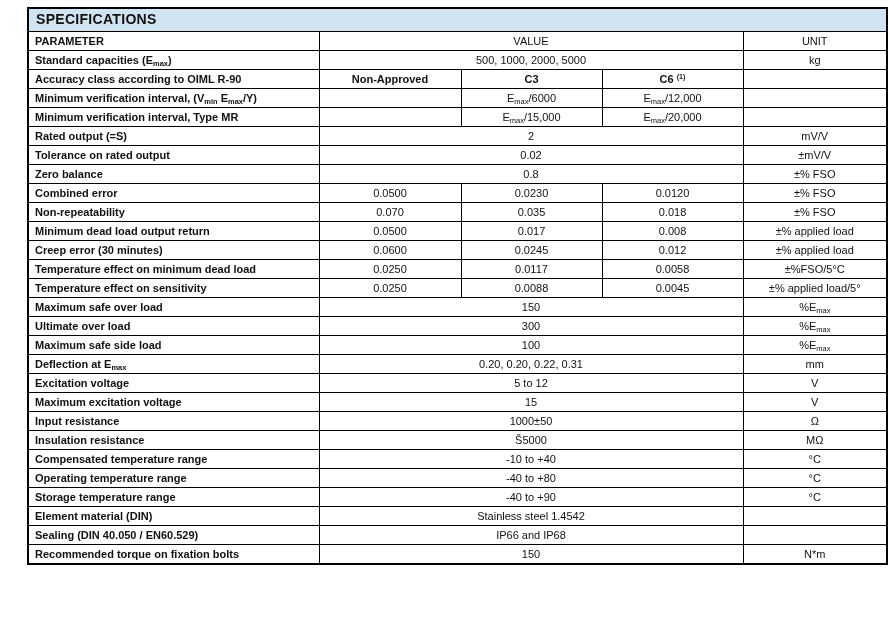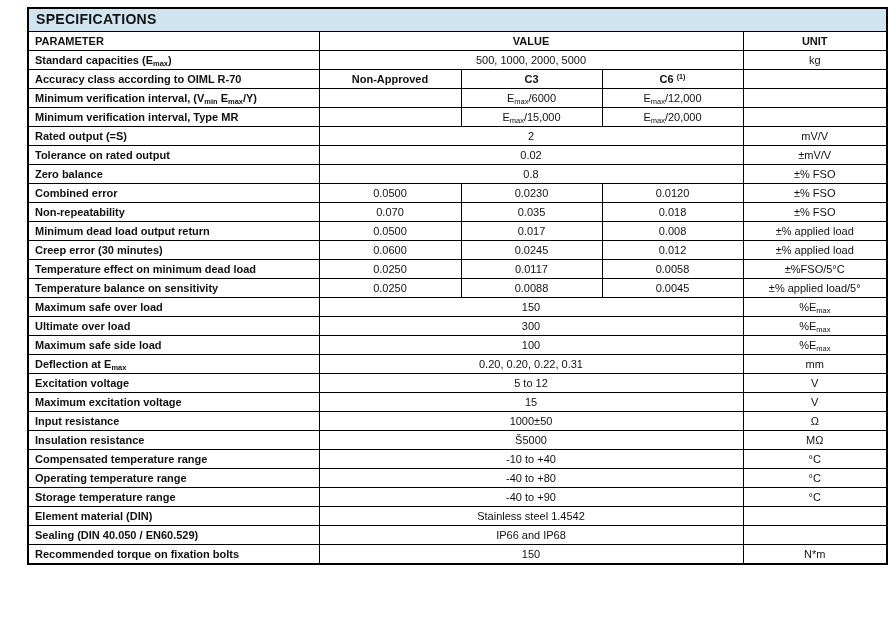--- a/index.html
+++ b/index.html
@@ -52,7 +52,7 @@
   }
   th.val-head, th.unit-head {
     text-align: center;
-    font-weight: bold;
+    font-weight: normal;
   }
   td.val, td.unit {
     text-align: center;

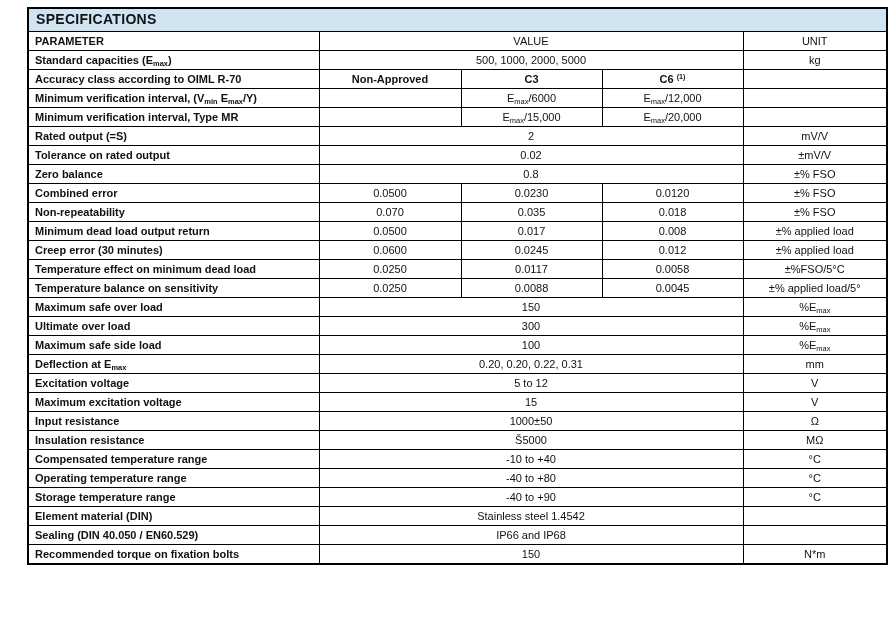--- a/index.html
+++ b/index.html
@@ -102,7 +102,7 @@
           <td class="unit">kg</td>
         </tr>
         <tr>
-          <td class="param">Accuracy class according to OIML R-70</td>
+          <td class="param">Accuracy class according to OIML R-90</td>
           <td class="val bold">Non-Approved</td>
           <td class="val bold">C3</td>
           <td class="val bold">C6 <sup>(1)</sup></td>

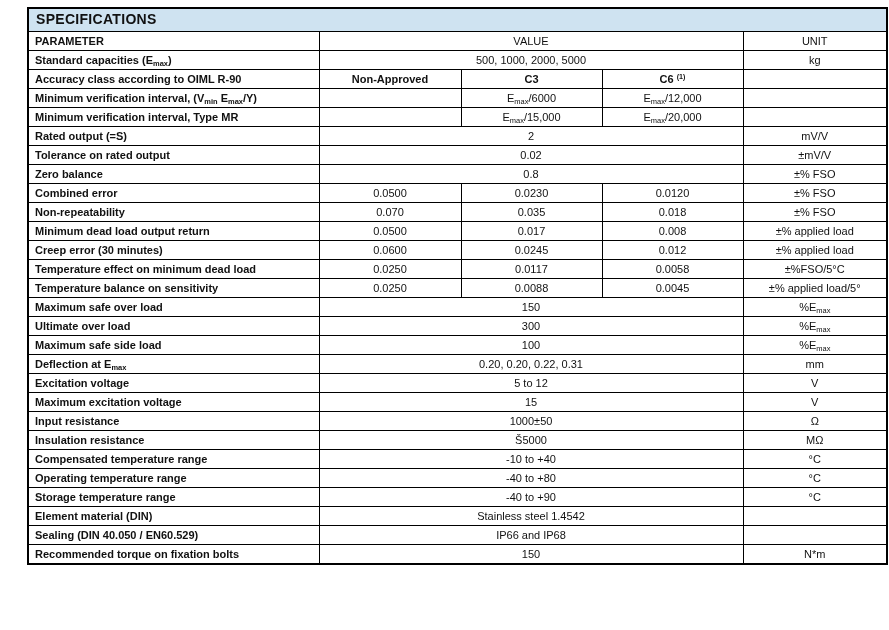--- a/index.html
+++ b/index.html
@@ -173,7 +173,7 @@
           <td class="unit">±%FSO/5°C</td>
         </tr>
         <tr>
-          <td class="param">Temperature balance on sensitivity</td>
+          <td class="param">Temperature effect on sensitivity</td>
           <td class="val">0.0250</td>
           <td class="val">0.0088</td>
           <td class="val">0.0045</td>

